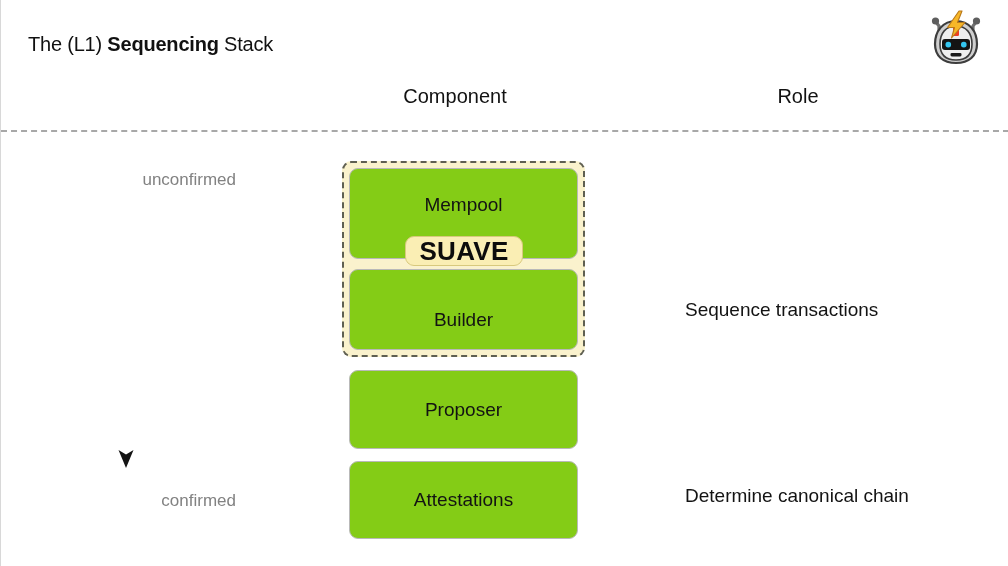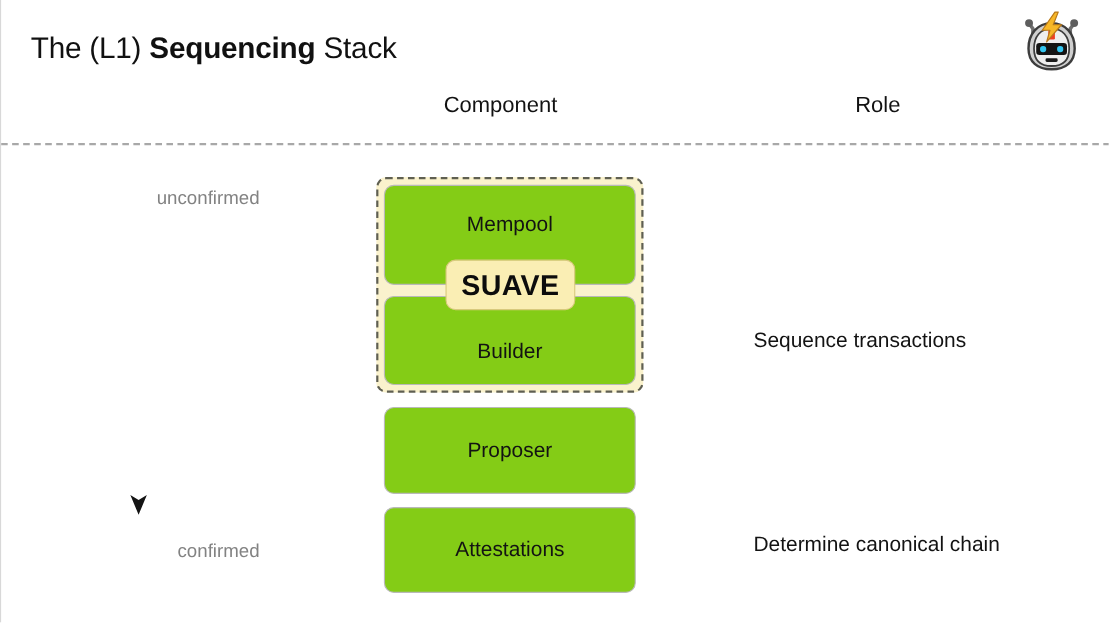--- a/index.html
+++ b/index.html
@@ -26,7 +26,7 @@
     position: absolute;
     left: 27px;
     top: 24px;
-    font-size: 27px;
+    font-size: 20px;
     line-height: 40px;
     color: #111111;
     letter-spacing: -0.2px;

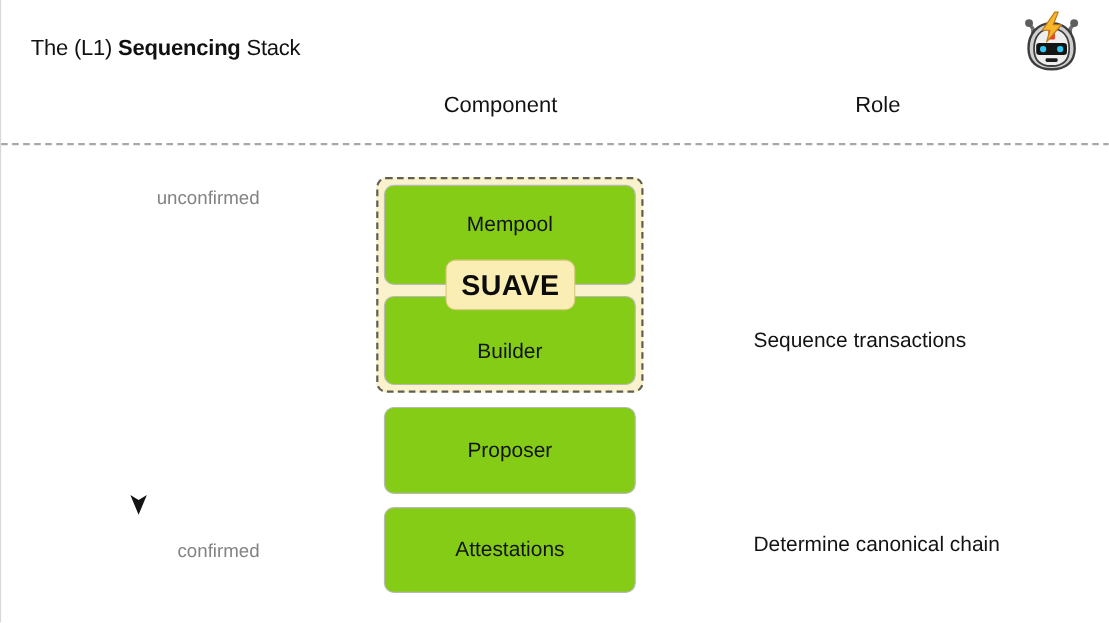--- a/index.html
+++ b/index.html
@@ -156,7 +156,7 @@
     left: 404px;
     top: 236px;
     width: 118px;
-    height: 46px;
+    height: 30px;
     background: #faeeb4;
     border: 1px solid #d8c97d;
     border-radius: 9px;

